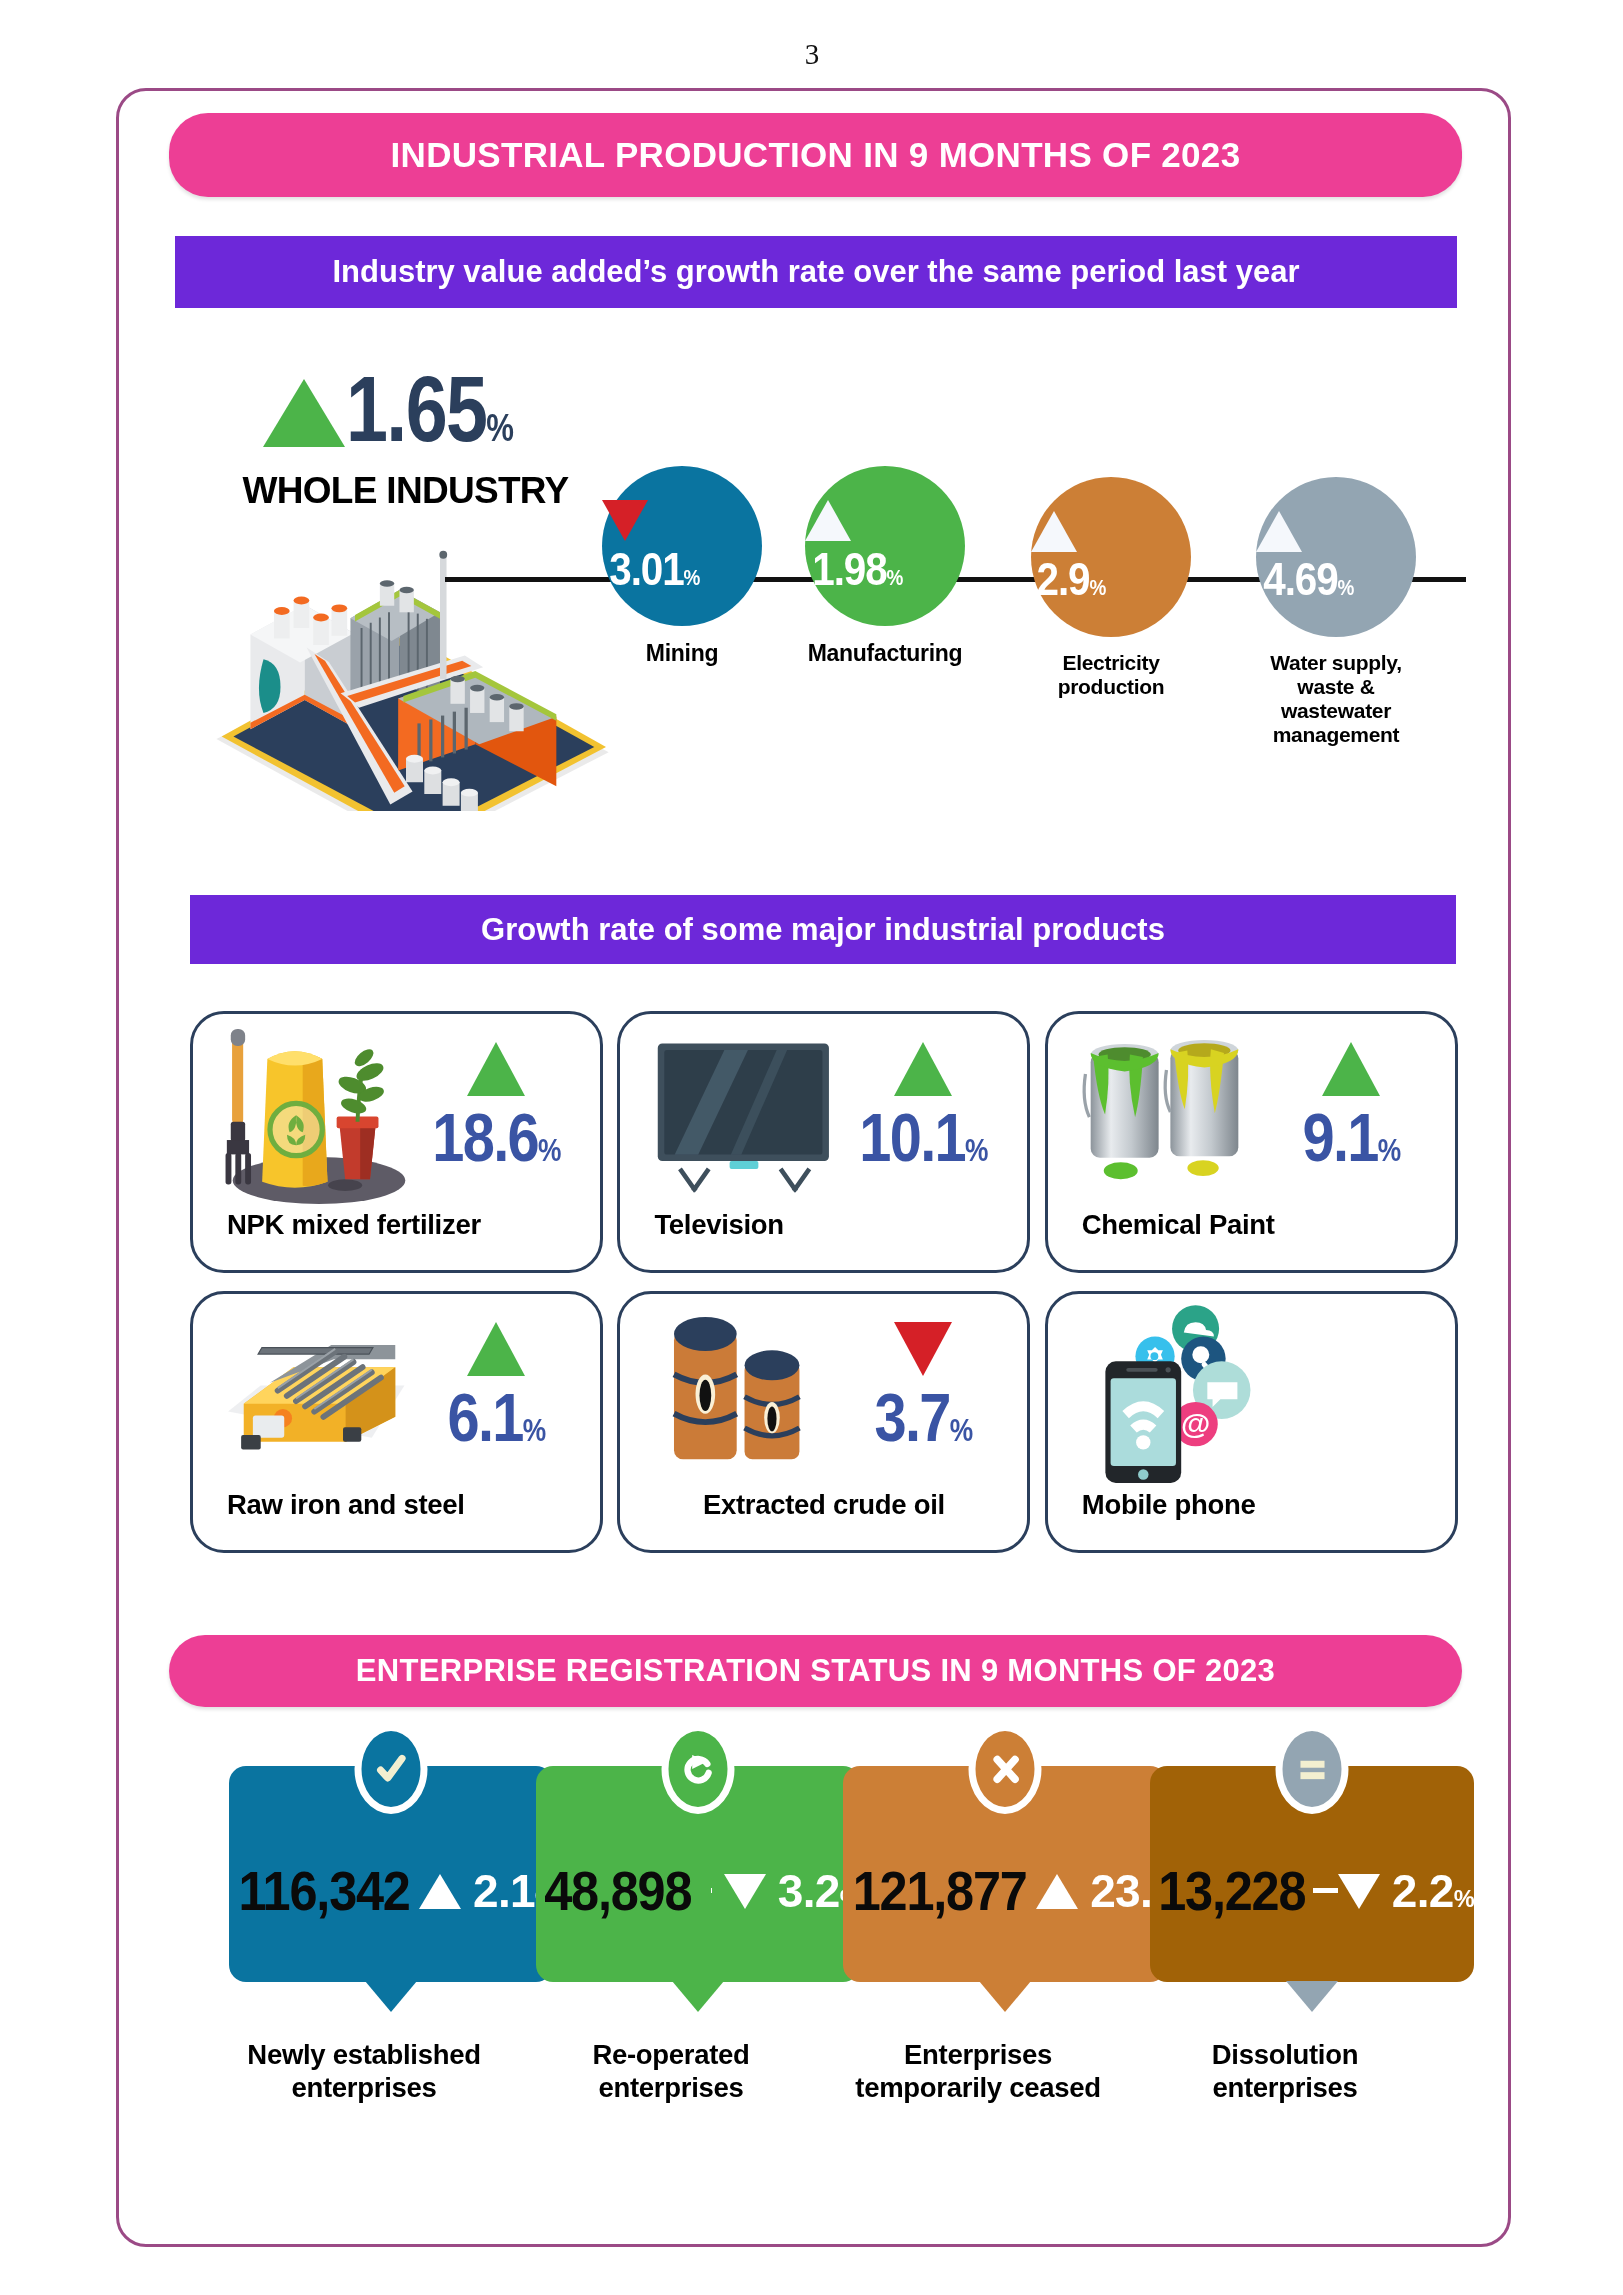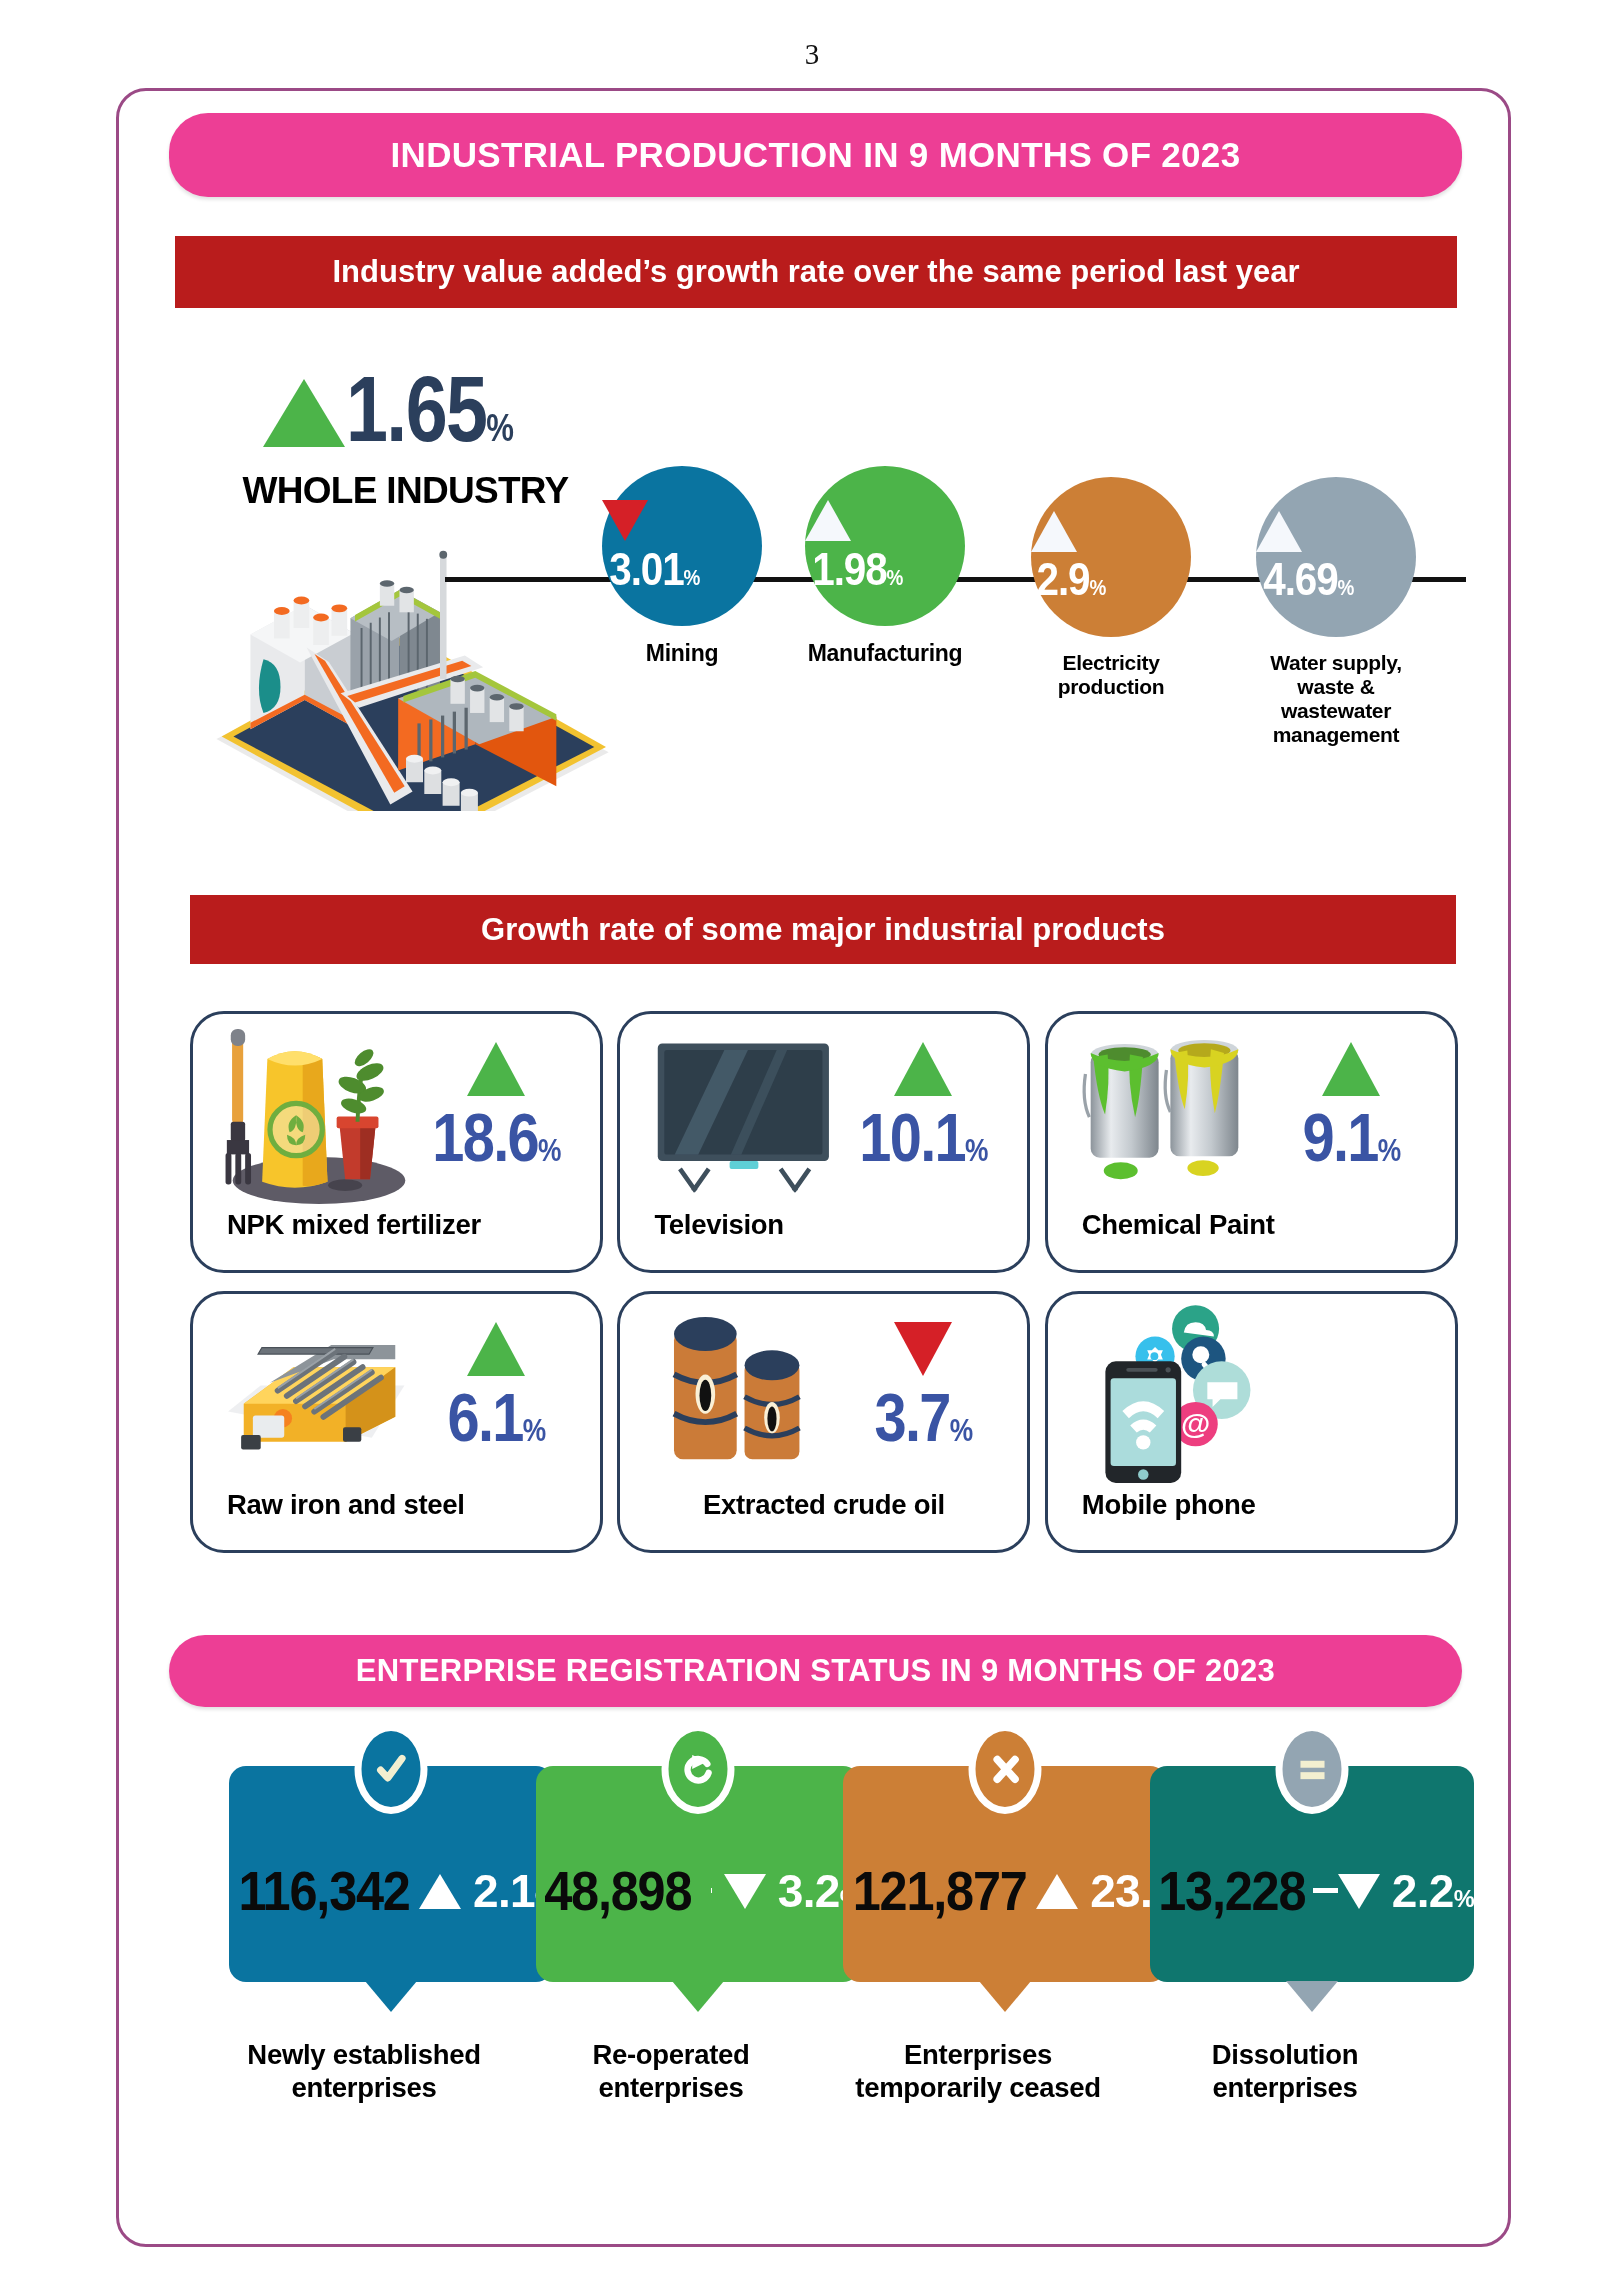--- a/index.html
+++ b/index.html
@@ -39,7 +39,7 @@
   }
   .navy-bar {
     position: absolute;
-    background: #b91c1c;
+    background: #6d28d9;
     display: flex; align-items: center; justify-content: center;
     color: #fff; font-weight: bold; text-align: center;
   }

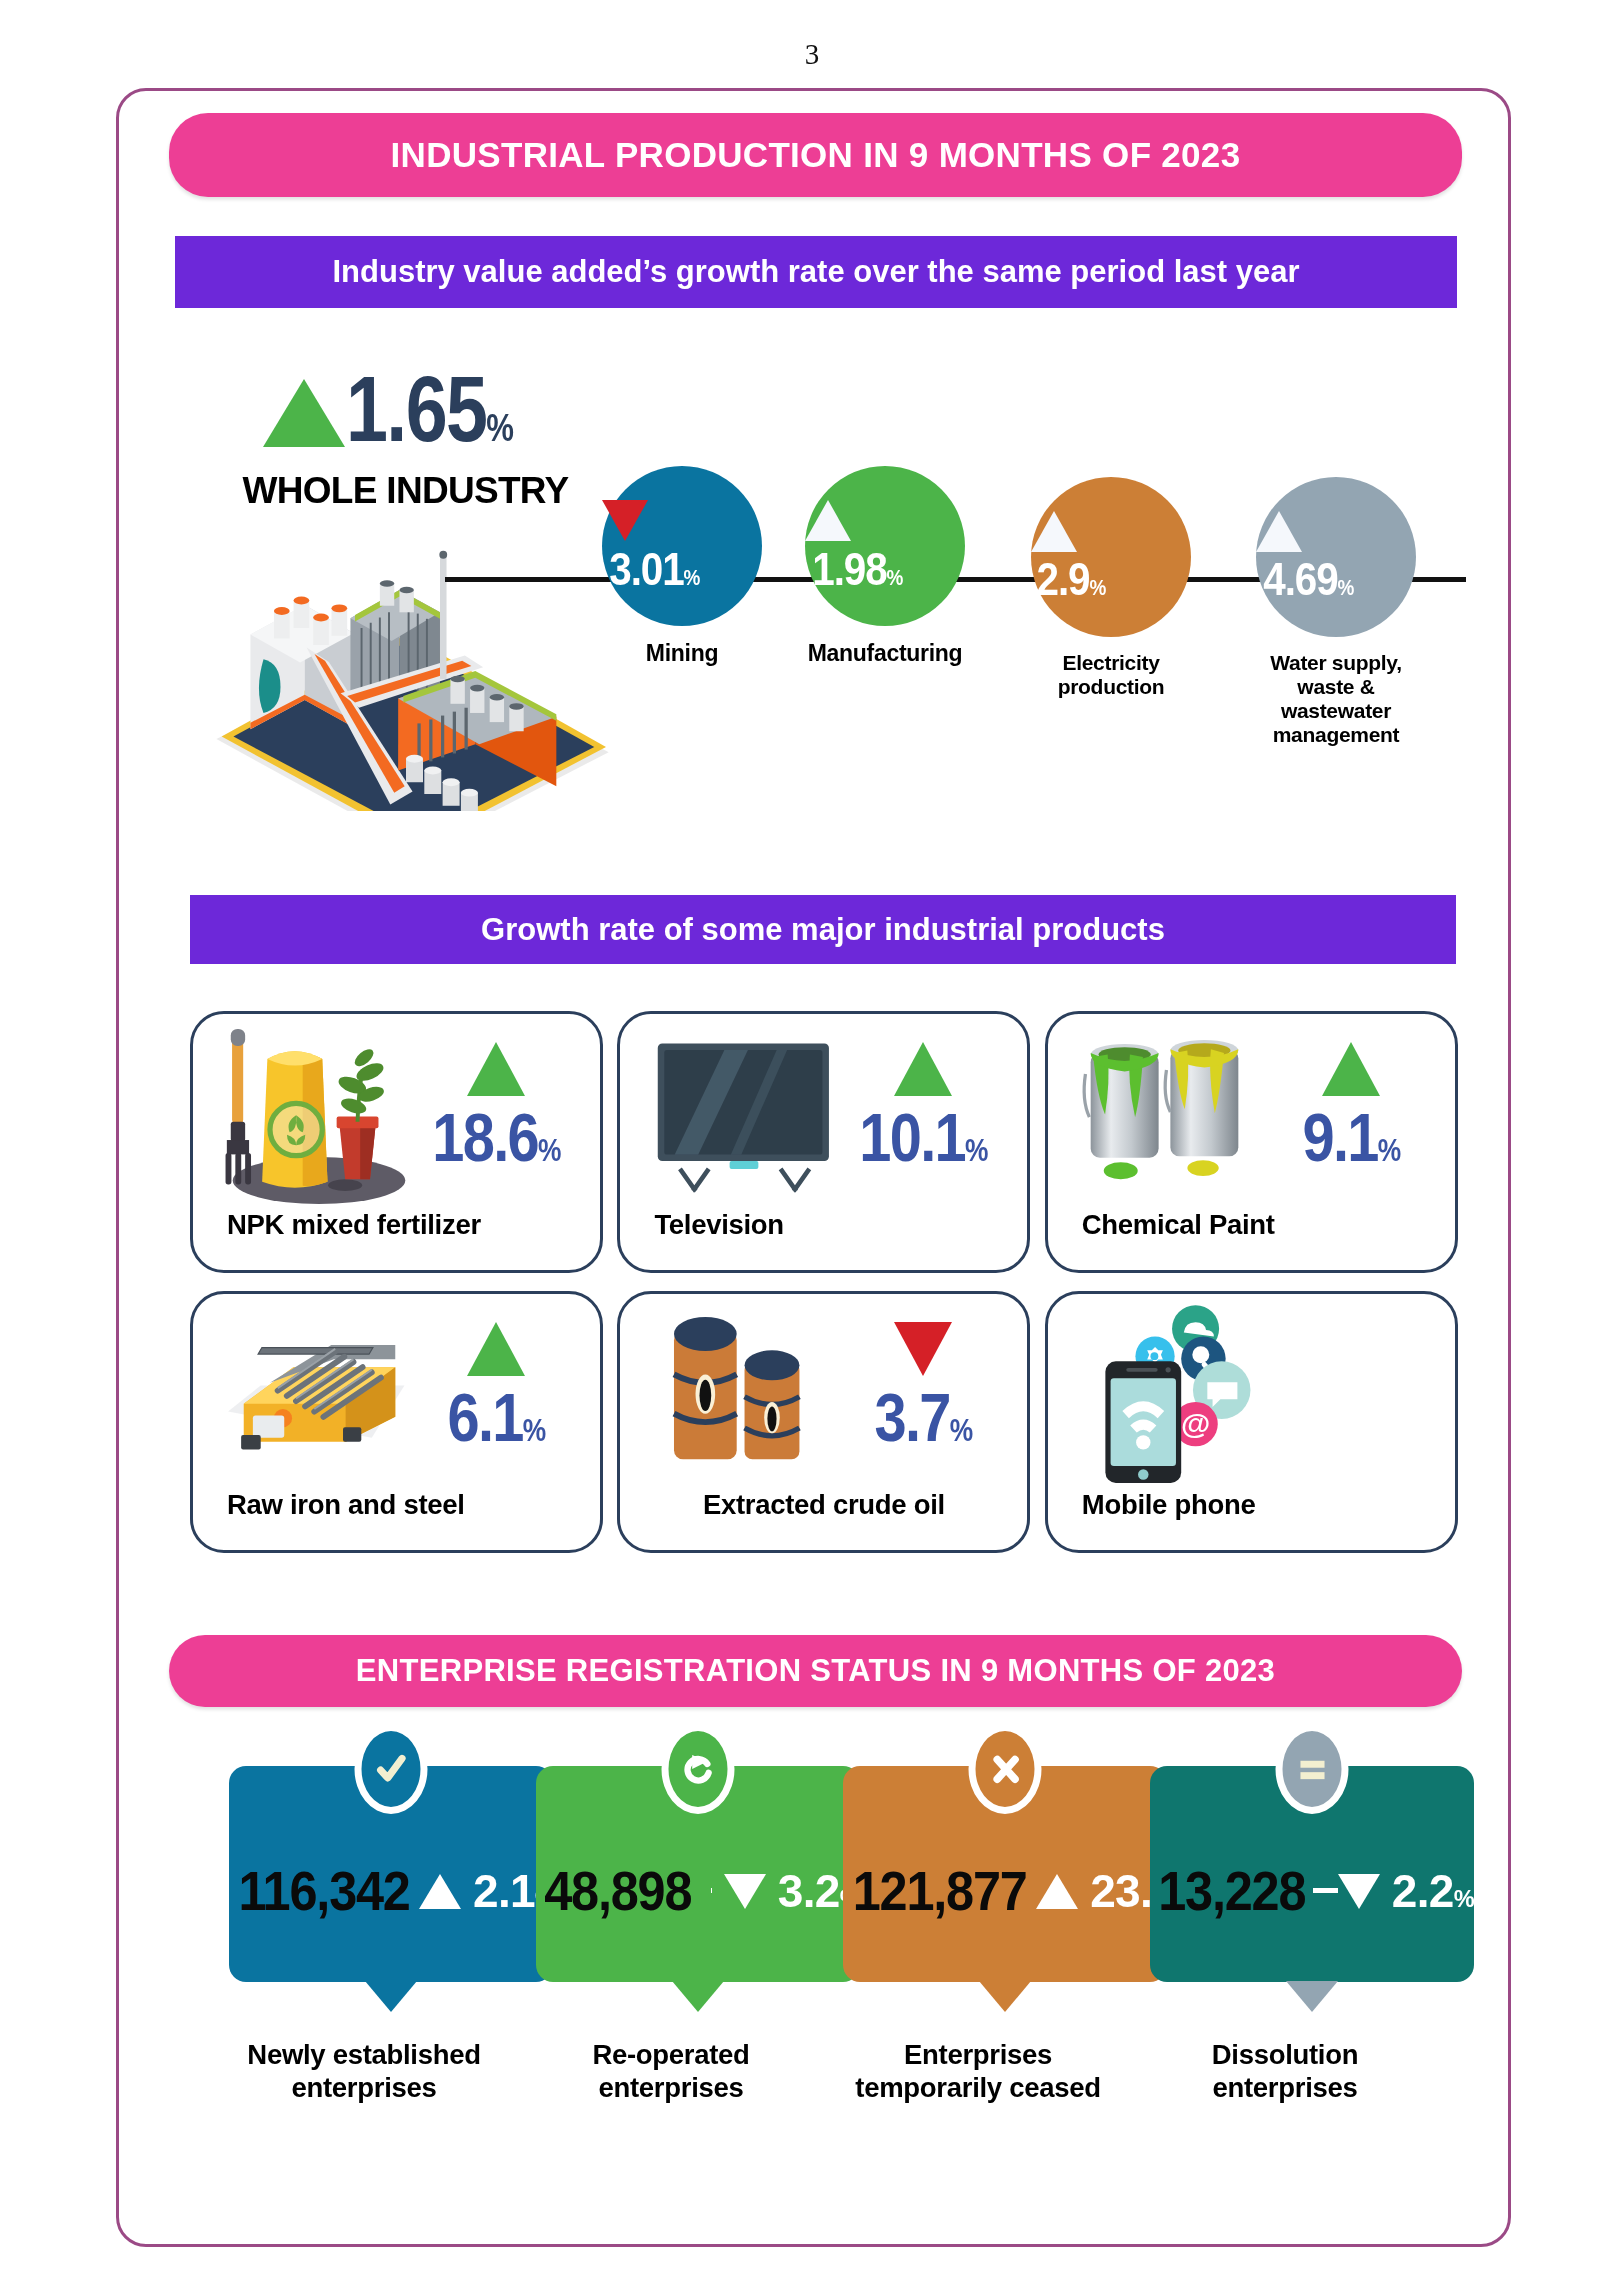--- a/index.html
+++ b/index.html
@@ -632,7 +632,7 @@
       </div>
 
       <div class="ecard-wrap">
-        <div class="ecard" id="ec3" style="background: #0f766e; color: rgb(147, 165, 178); text-align: center;">
+        <div class="ecard" id="ec3" style="background: #a16207; color: rgb(147, 165, 178); text-align: center;">
           <div class="ebadge" id="eb3" style="background: rgb(147, 165, 178);">
             <svg viewBox="0 0 60 60" width="38" height="38">
               <rect x="11" y="17" width="38" height="11" fill="#F3EFD0"></rect>

